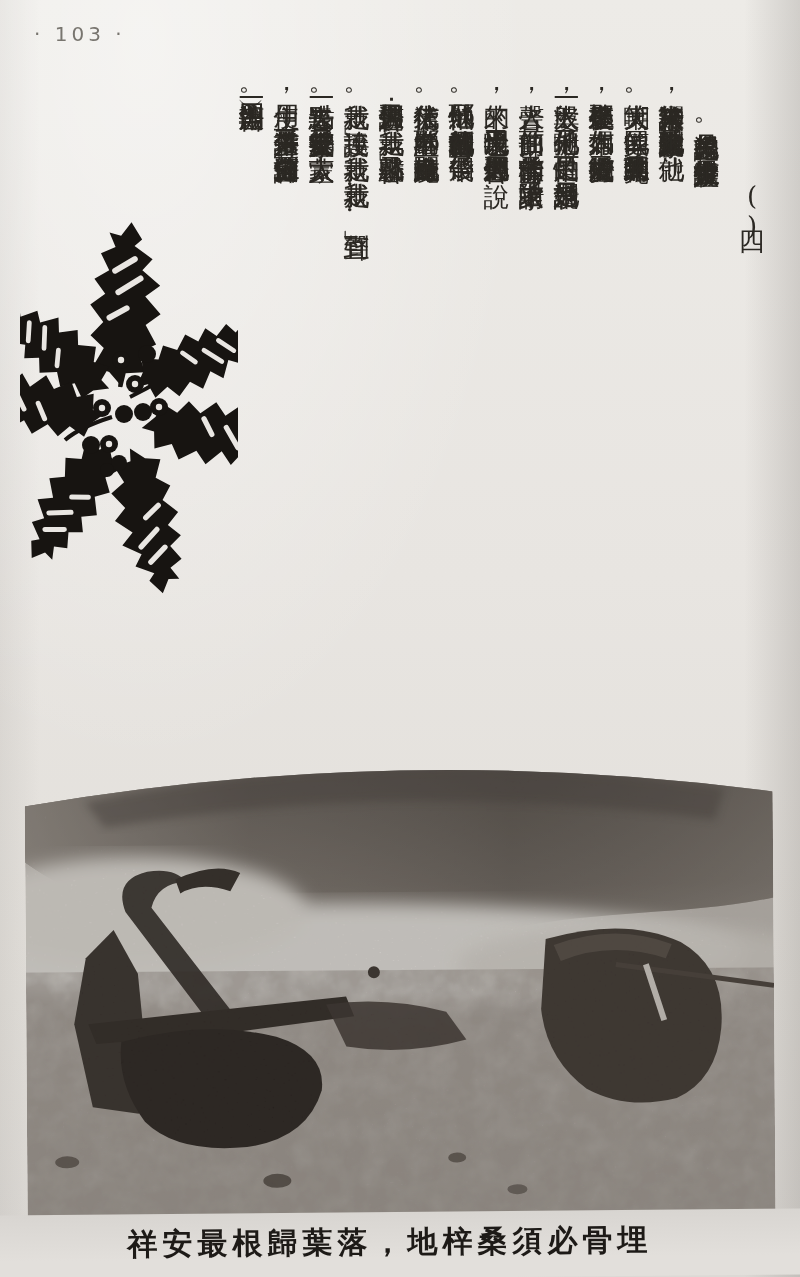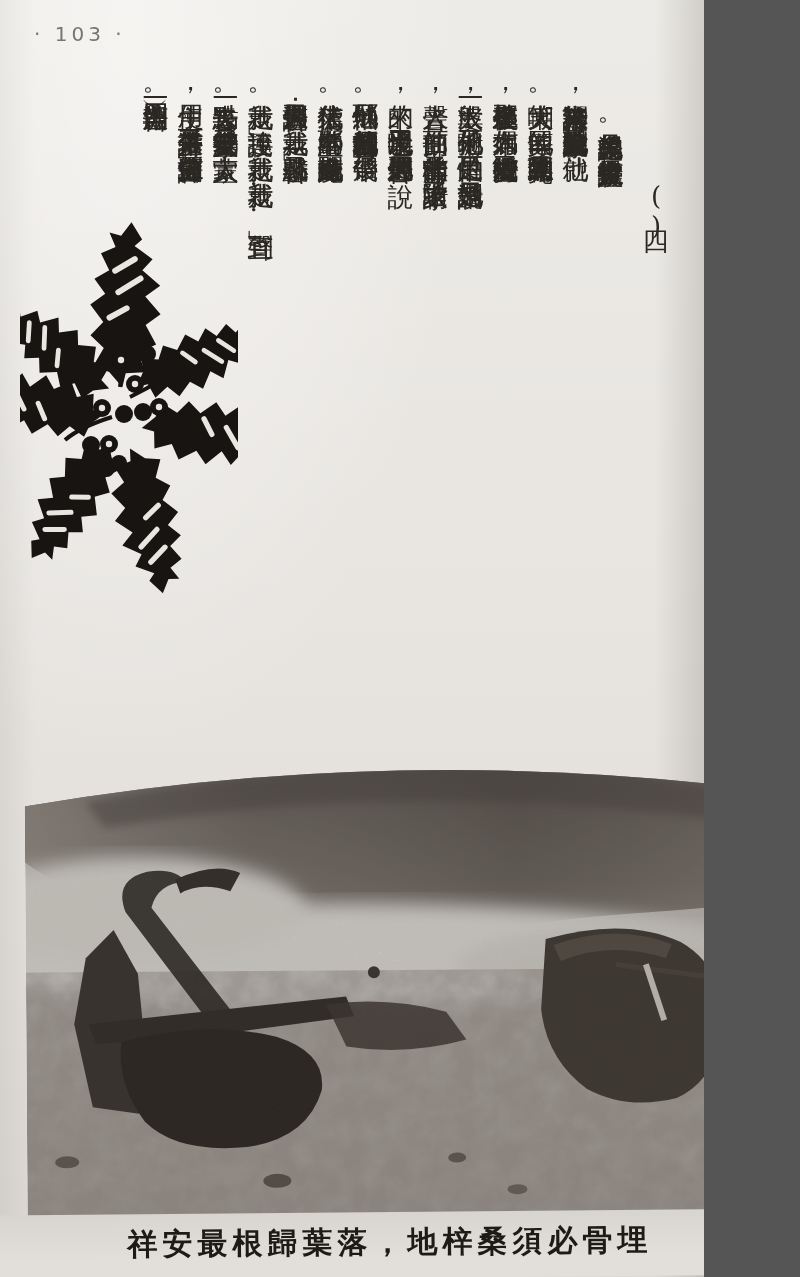--- a/index.html
+++ b/index.html
@@ -5,7 +5,7 @@
   * { margin:0; padding:0; box-sizing:border-box; }
   html,body { background:#555; }
   .page {
-    position:relative; width:704px; height:1277px; overflow:hidden;
+    position:relative; width:800px; height:1277px; overflow:hidden;
     background:
       radial-gradient(ellipse at 18% 3%, rgba(255,255,255,.45), rgba(255,255,255,0) 42%),
       linear-gradient(90deg, rgba(110,105,100,.10), rgba(255,255,255,0) 5%, rgba(255,255,255,0) 93%, rgba(95,90,85,.20)),

